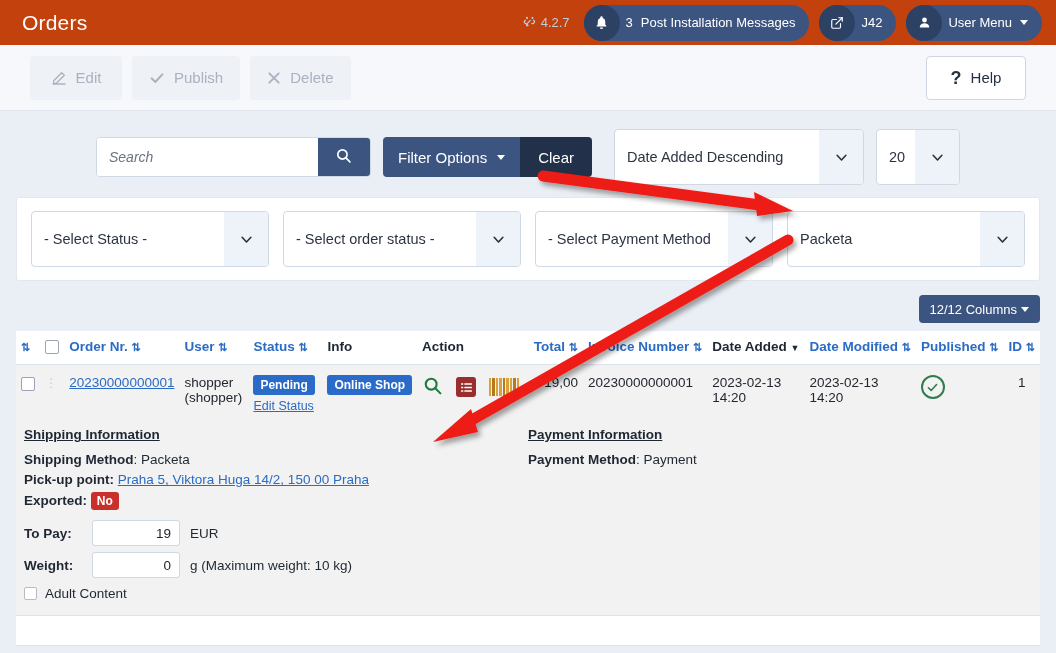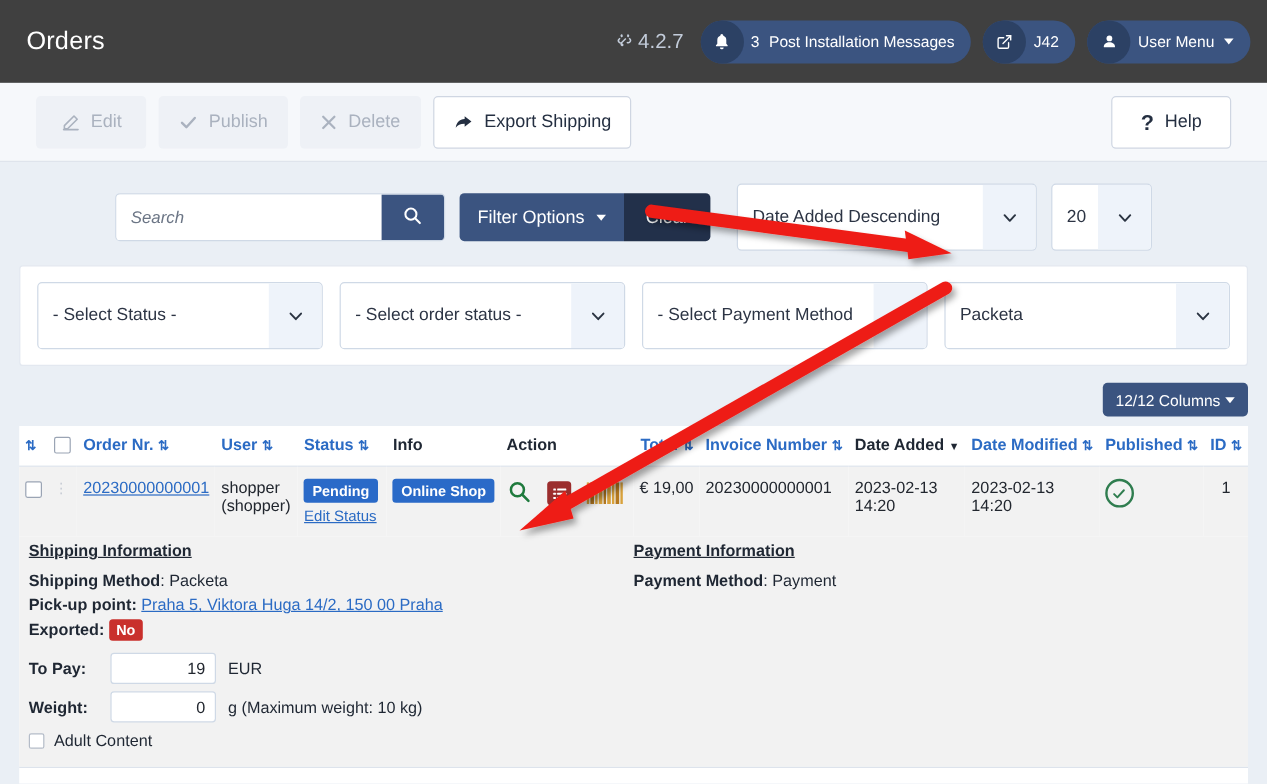--- a/index.html
+++ b/index.html
@@ -13,8 +13,8 @@
 
   
   .topbar {
-    height: 69px;
-    background: #404040;
+    height: 45px;
+    background: #c2410c;
     display: flex;
     align-items: center;
     padding: 0 14px 0 22px;

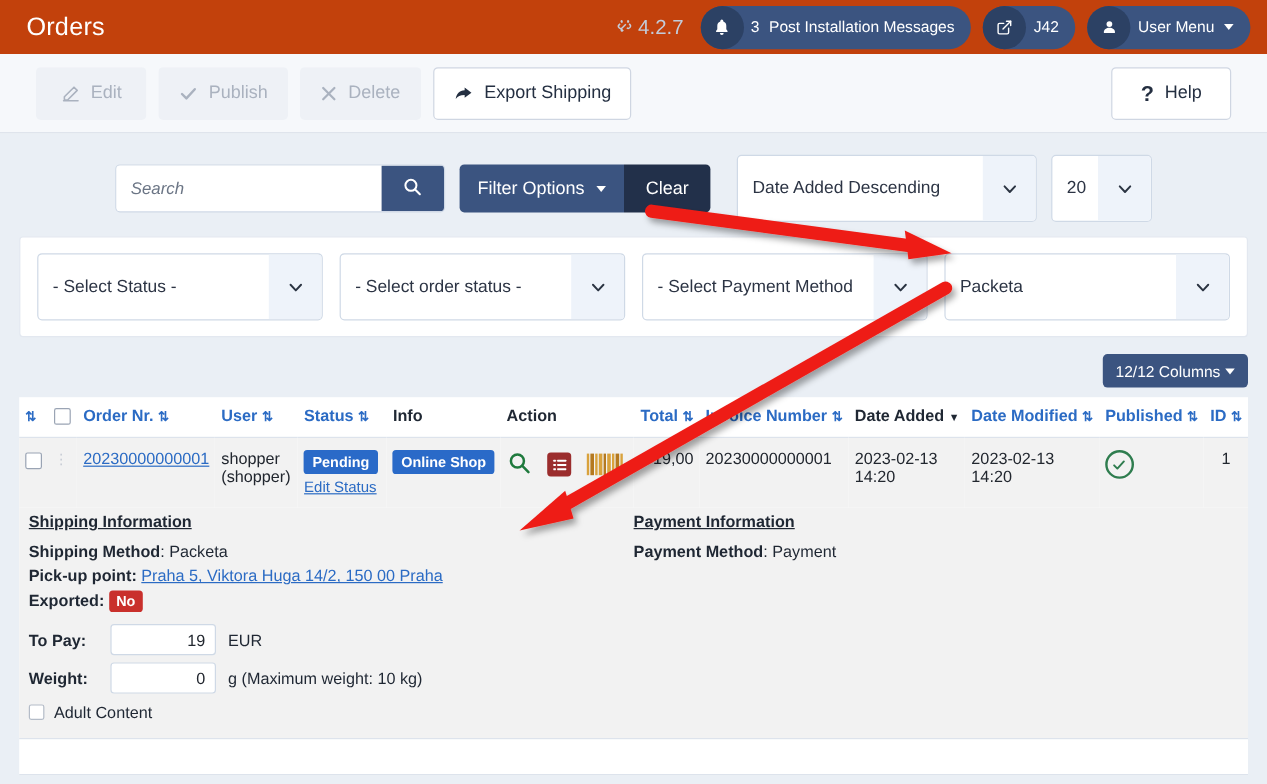--- a/index.html
+++ b/index.html
@@ -33,7 +33,7 @@
   }
   .ver {
     display: flex; align-items: center; gap: 5px;
-    color: #c3ccda; font-size: 17px; margin-right: 4px;
+    color: #c3ccda; font-size: 13px; margin-right: 4px;
   }
   .pill {
     background: #3b5480;

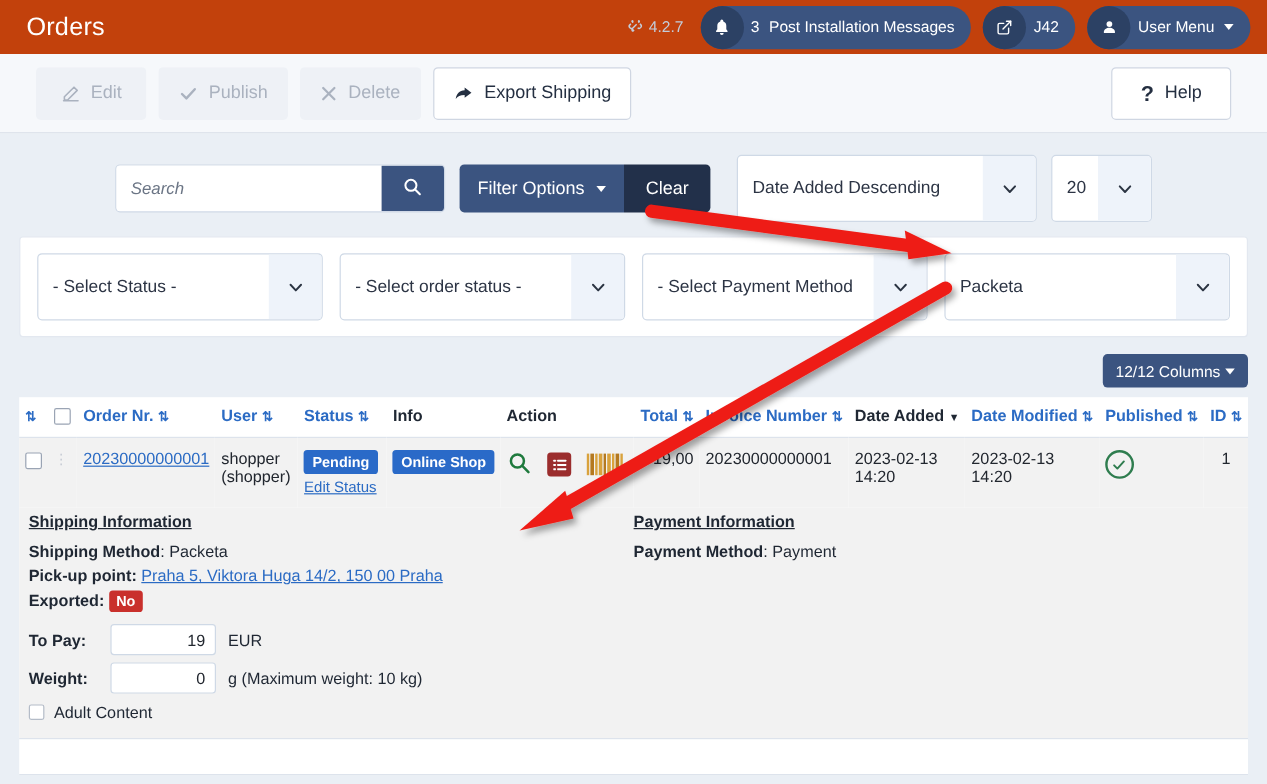--- a/index.html
+++ b/index.html
@@ -452,14 +452,6 @@
       <span>Delete</span>
     </div>
 
-    <div class="tbtn active">
-      <span class="ic">
-        <svg width="17" height="17" viewBox="0 0 24 24" fill="#242f41">
-          <path d="M13 5.5v3.2C6.8 9 3.4 12.6 2.5 19c2.2-3.1 5.2-4.6 10.5-4.6v3.3l8-6.1-8-6.1z"></path>
-        </svg>
-      </span>
-      <span>Export Shipping</span>
-    </div>
 
     <div class="tbtn active help">
       <span class="ic">?</span>

